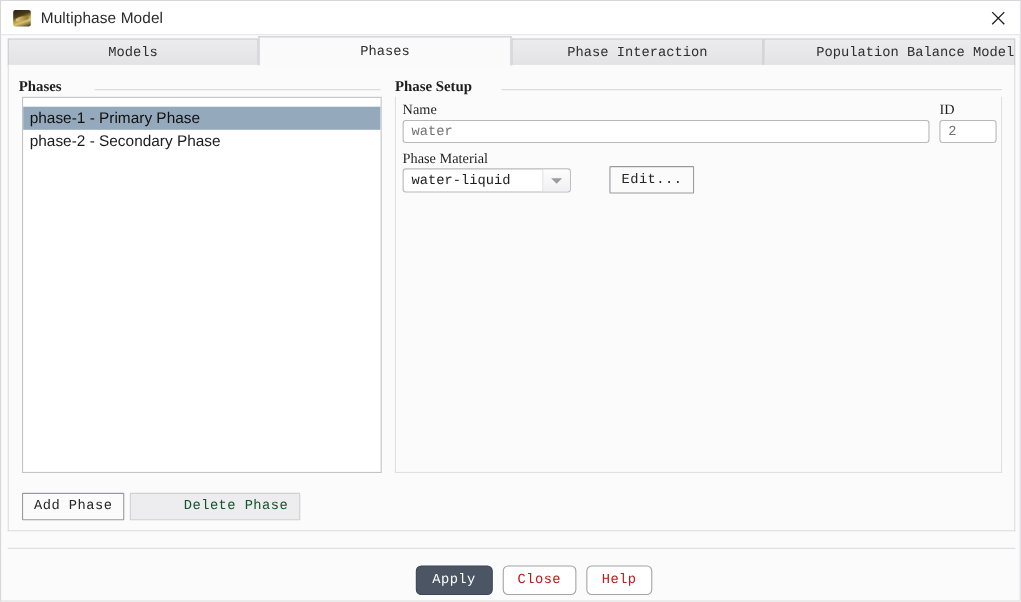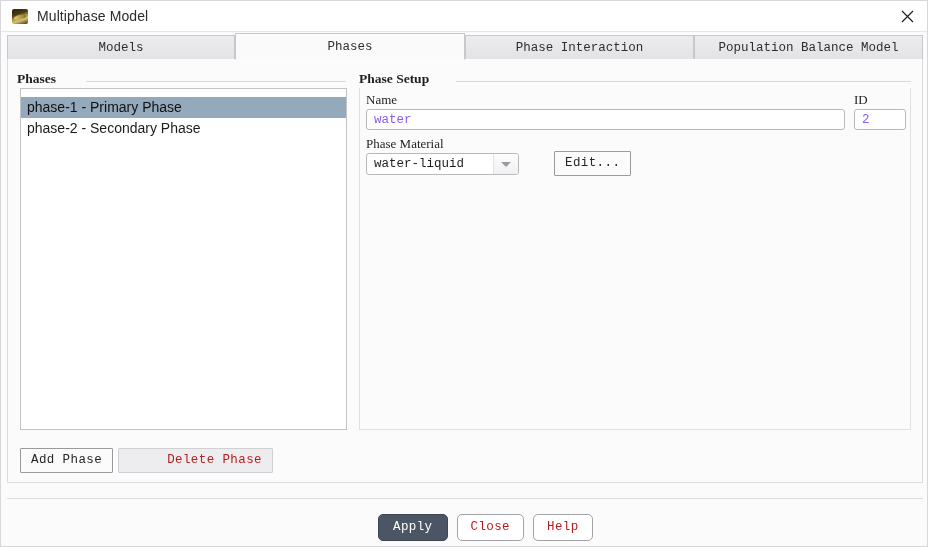--- a/index.html
+++ b/index.html
@@ -331,7 +331,7 @@
     <div class="tab" style="left:458px;width:229px;">
       <span>Phase Interaction</span>
     </div>
-    <div class="tab" style="left:687px;width:229px;">
+    <div class="tab" style="left:687px;width:229px;justify-content:flex-end;">
       <span>Population Balance Model</span>
     </div>
   </div>

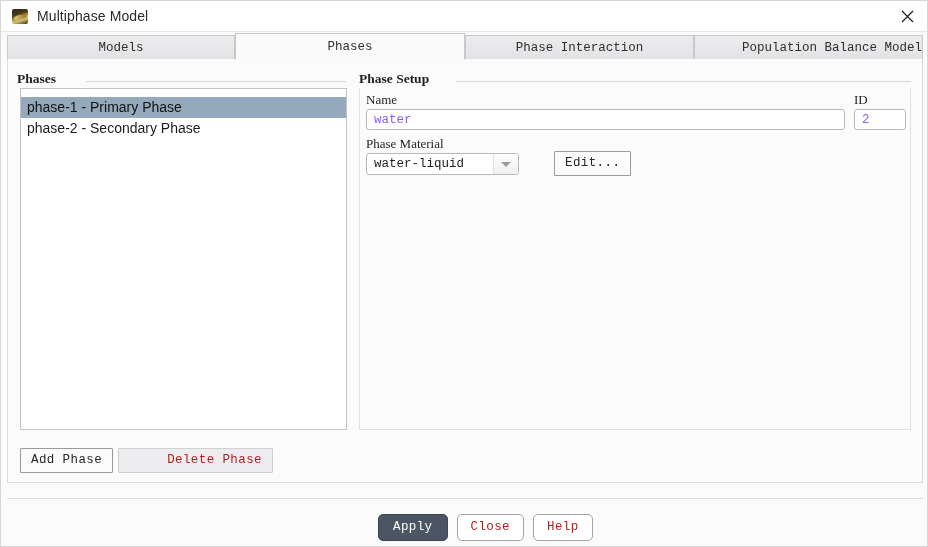--- a/index.html
+++ b/index.html
@@ -214,7 +214,7 @@
     border-radius: 3px;
     font-family: "Liberation Mono", monospace;
     font-size: 12.5px;
-    color: #8b5cf6;
+    color: #737373;
     padding: 0 7px;
     display: flex;
     align-items: center;

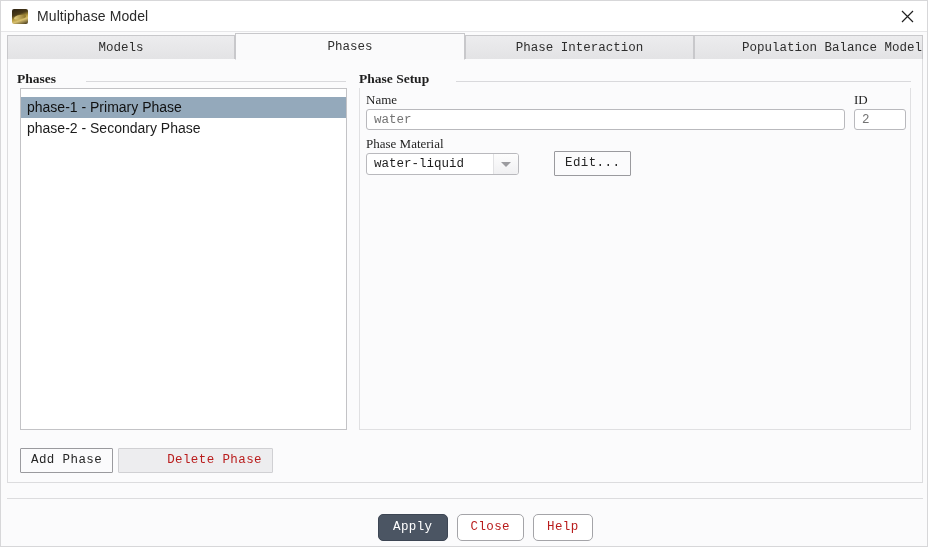--- a/index.html
+++ b/index.html
@@ -173,7 +173,7 @@
     letter-spacing: .4px;
   }
   .btn.disabled {
-    color: #b91c1c;
+    color: #14532d;
     border-color: #d0d0d3;
     background: #ededef;
     cursor: default;

